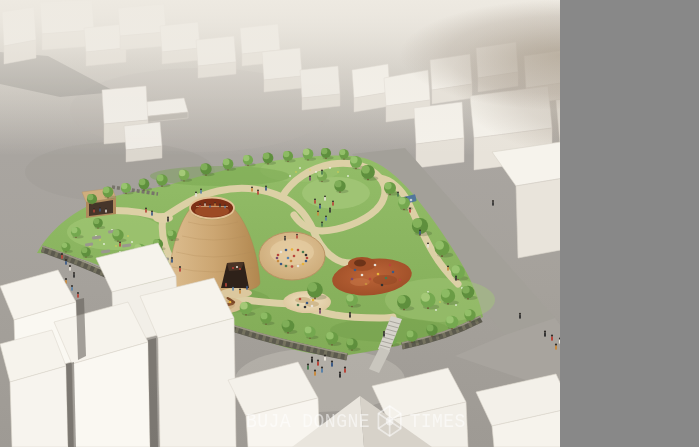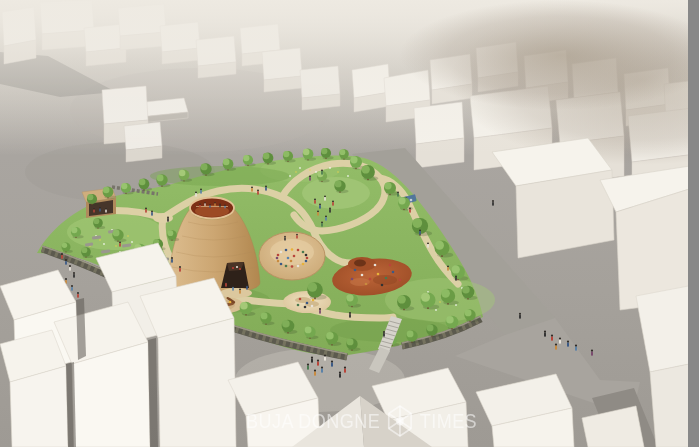--- a/index.html
+++ b/index.html
@@ -3,8 +3,8 @@
 <meta charset="utf-8">
 <style>
   html,body{margin:0;padding:0;background:#888;}
-  .stage{position:relative;width:688px;height:447px;overflow:hidden;
-         font-family:Liberation Sans, sans-serif;background:#15803d;}
+  .stage{position:relative;width:560px;height:447px;overflow:hidden;
+         font-family:Liberation Mono, monospace;background:#15803d;}
   .stage svg.scene{display:block;width:699px;height:447px;}
   .watermark{position:absolute;left:246px;top:403px;display:flex;align-items:center;gap:5px;
              color:rgba(255,255,255,0.55);font-size:21px;font-weight:400;letter-spacing:0.5px;

